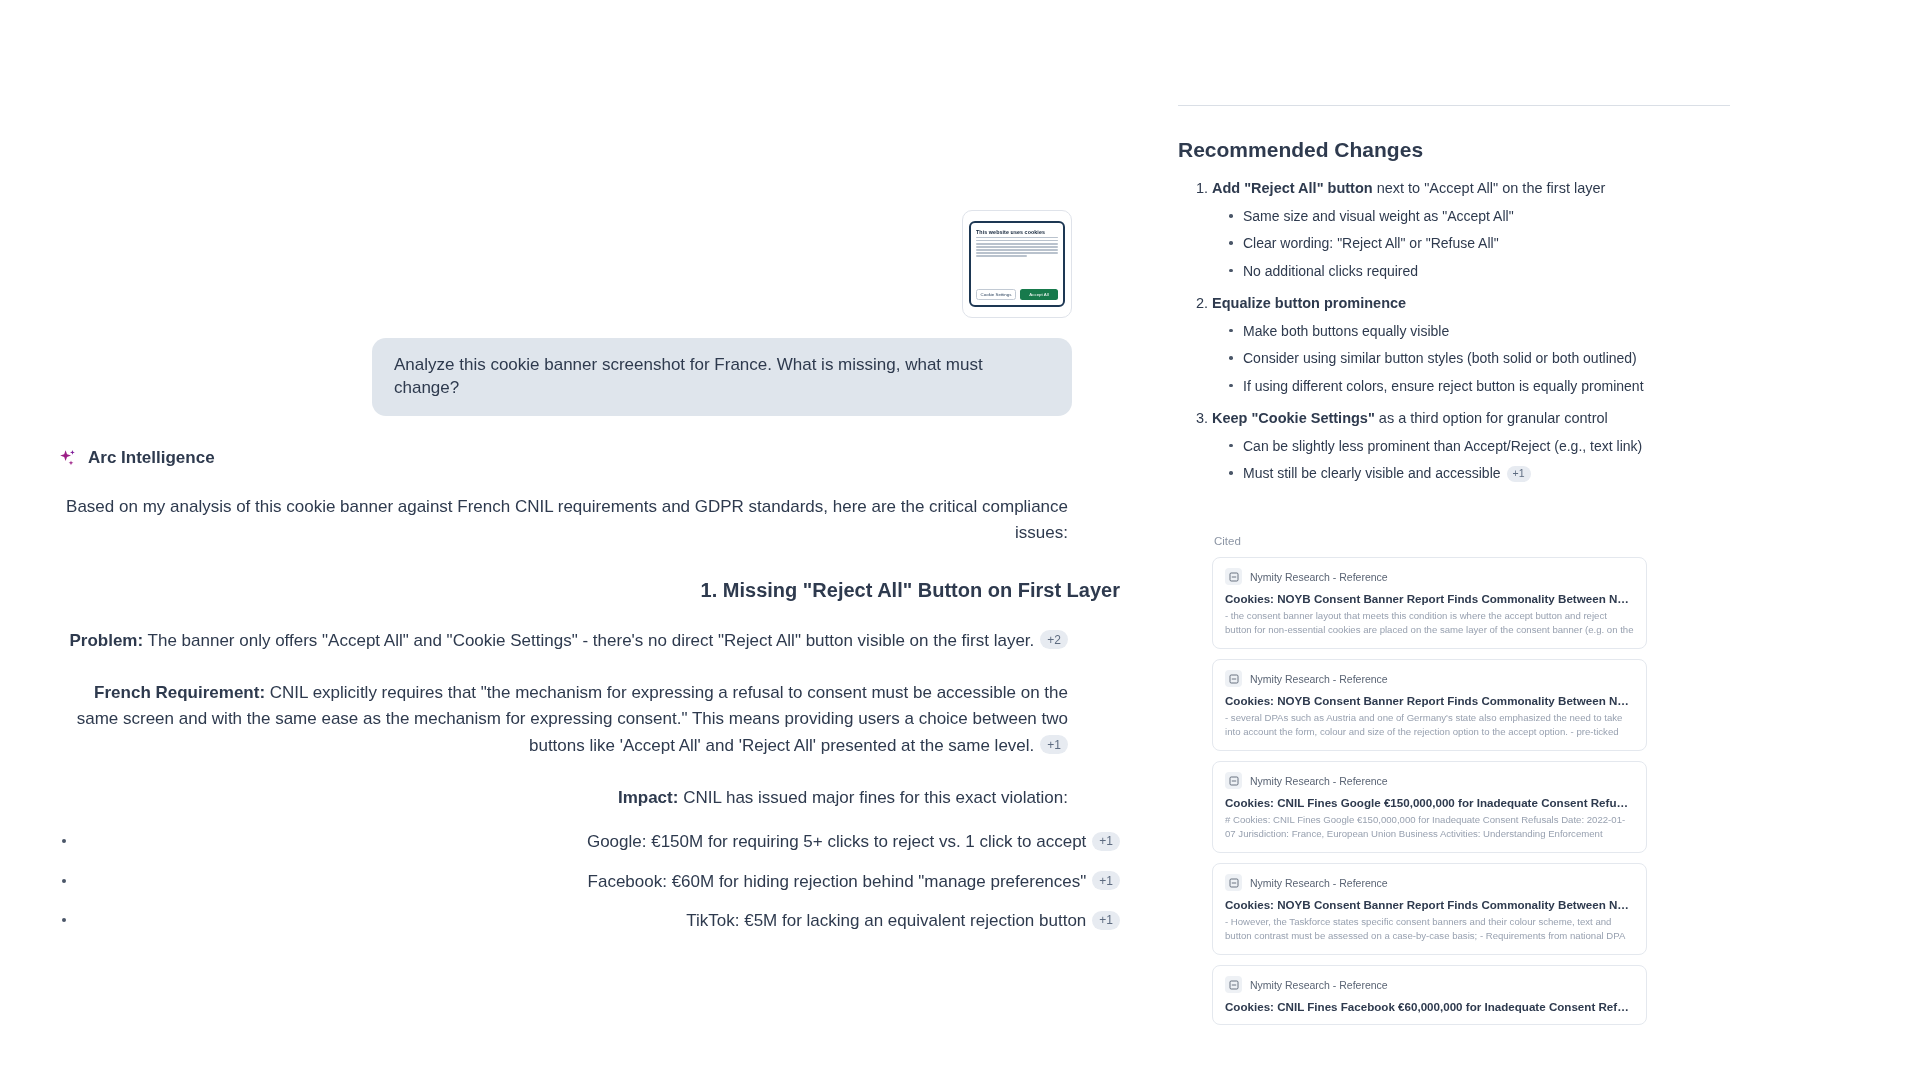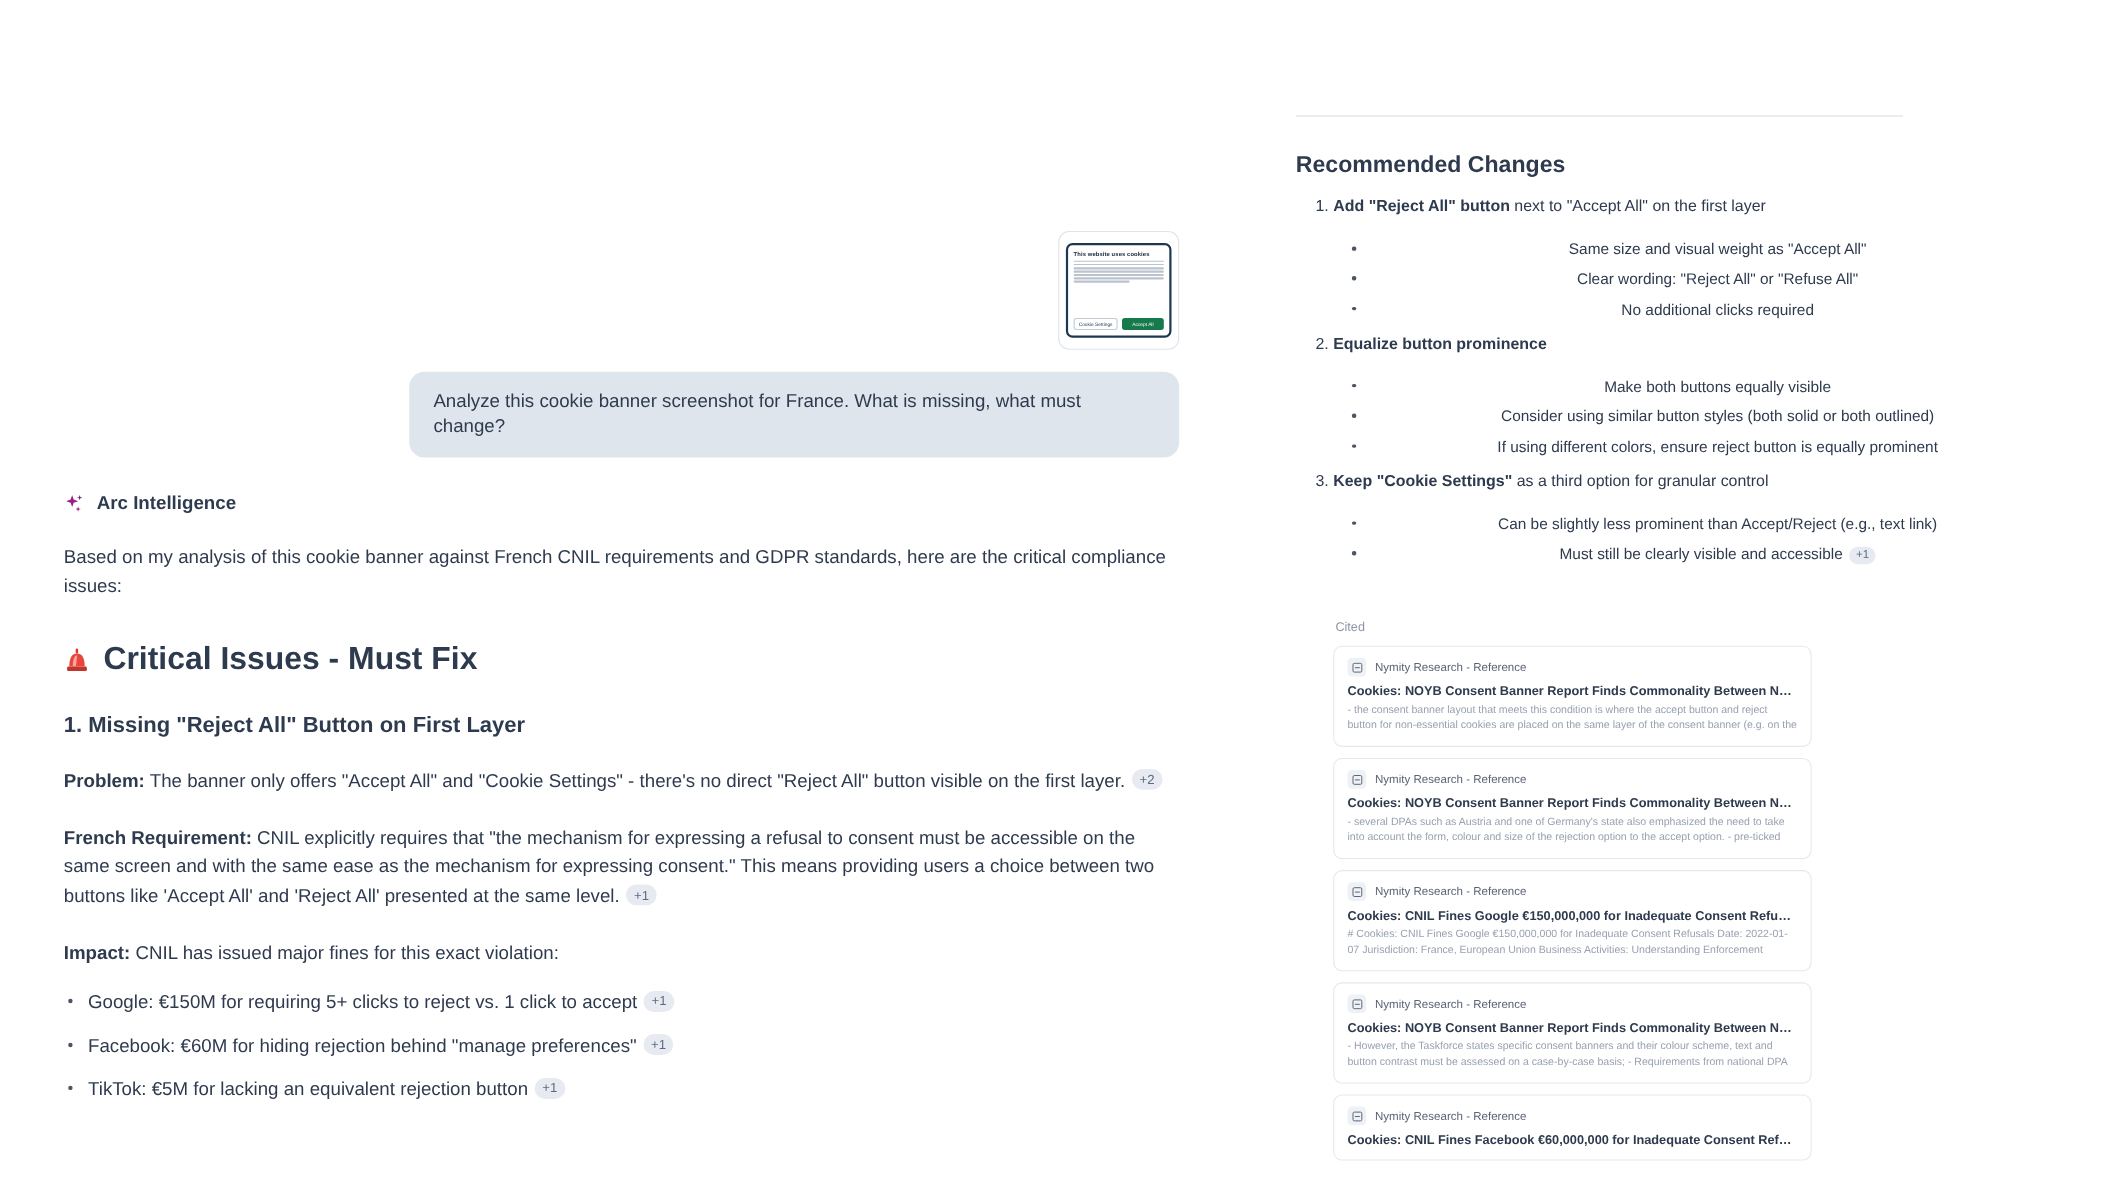--- a/index.html
+++ b/index.html
@@ -123,7 +123,7 @@
   }
   ol.actions > li > .li-text b { font-weight: bold; }
   ol.actions ul {
-    list-style: none; margin-top: 17px; margin-bottom: 12px; padding-left: 14px; text-align: center;
+    list-style: none; margin-top: 7px; margin-bottom: 12px; padding-left: 14px;
   }
   ol.actions ul li {
     font-size: 14px; line-height: 1.45; color: #2e3a4e;

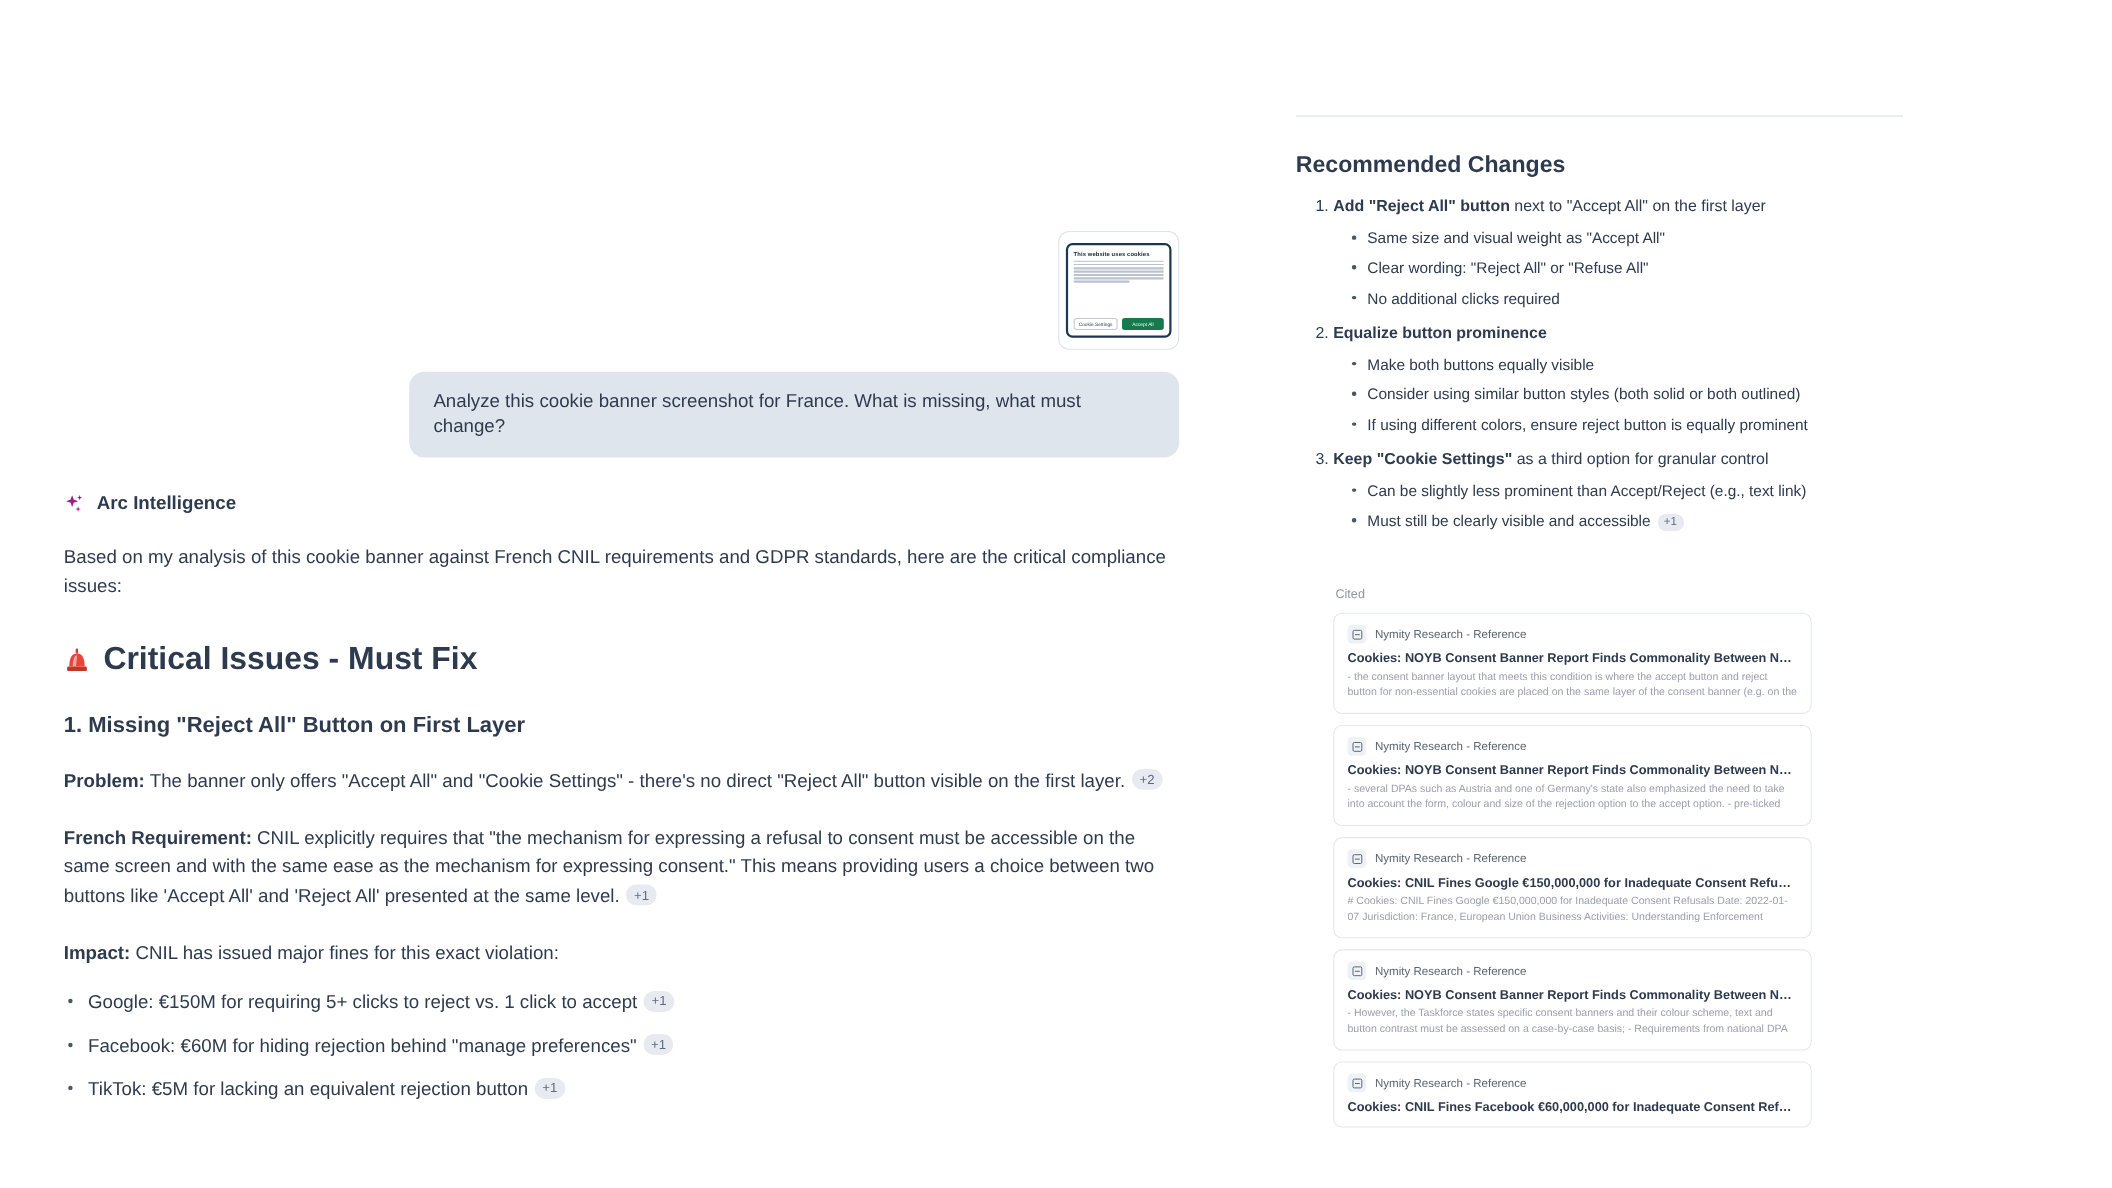--- a/index.html
+++ b/index.html
@@ -67,7 +67,7 @@
   }
 
   
-  .assistant { margin-top: 32px; }
+  .assistant { margin-top: 32px; text-align: right; }
   .assistant-head { display: flex; align-items: center; gap: 10px; }
   .spark-icon { width: 20px; height: 20px; display: block; }
   .assistant-name { font-size: 17px; font-weight: bold; color: #2e3a4e; }

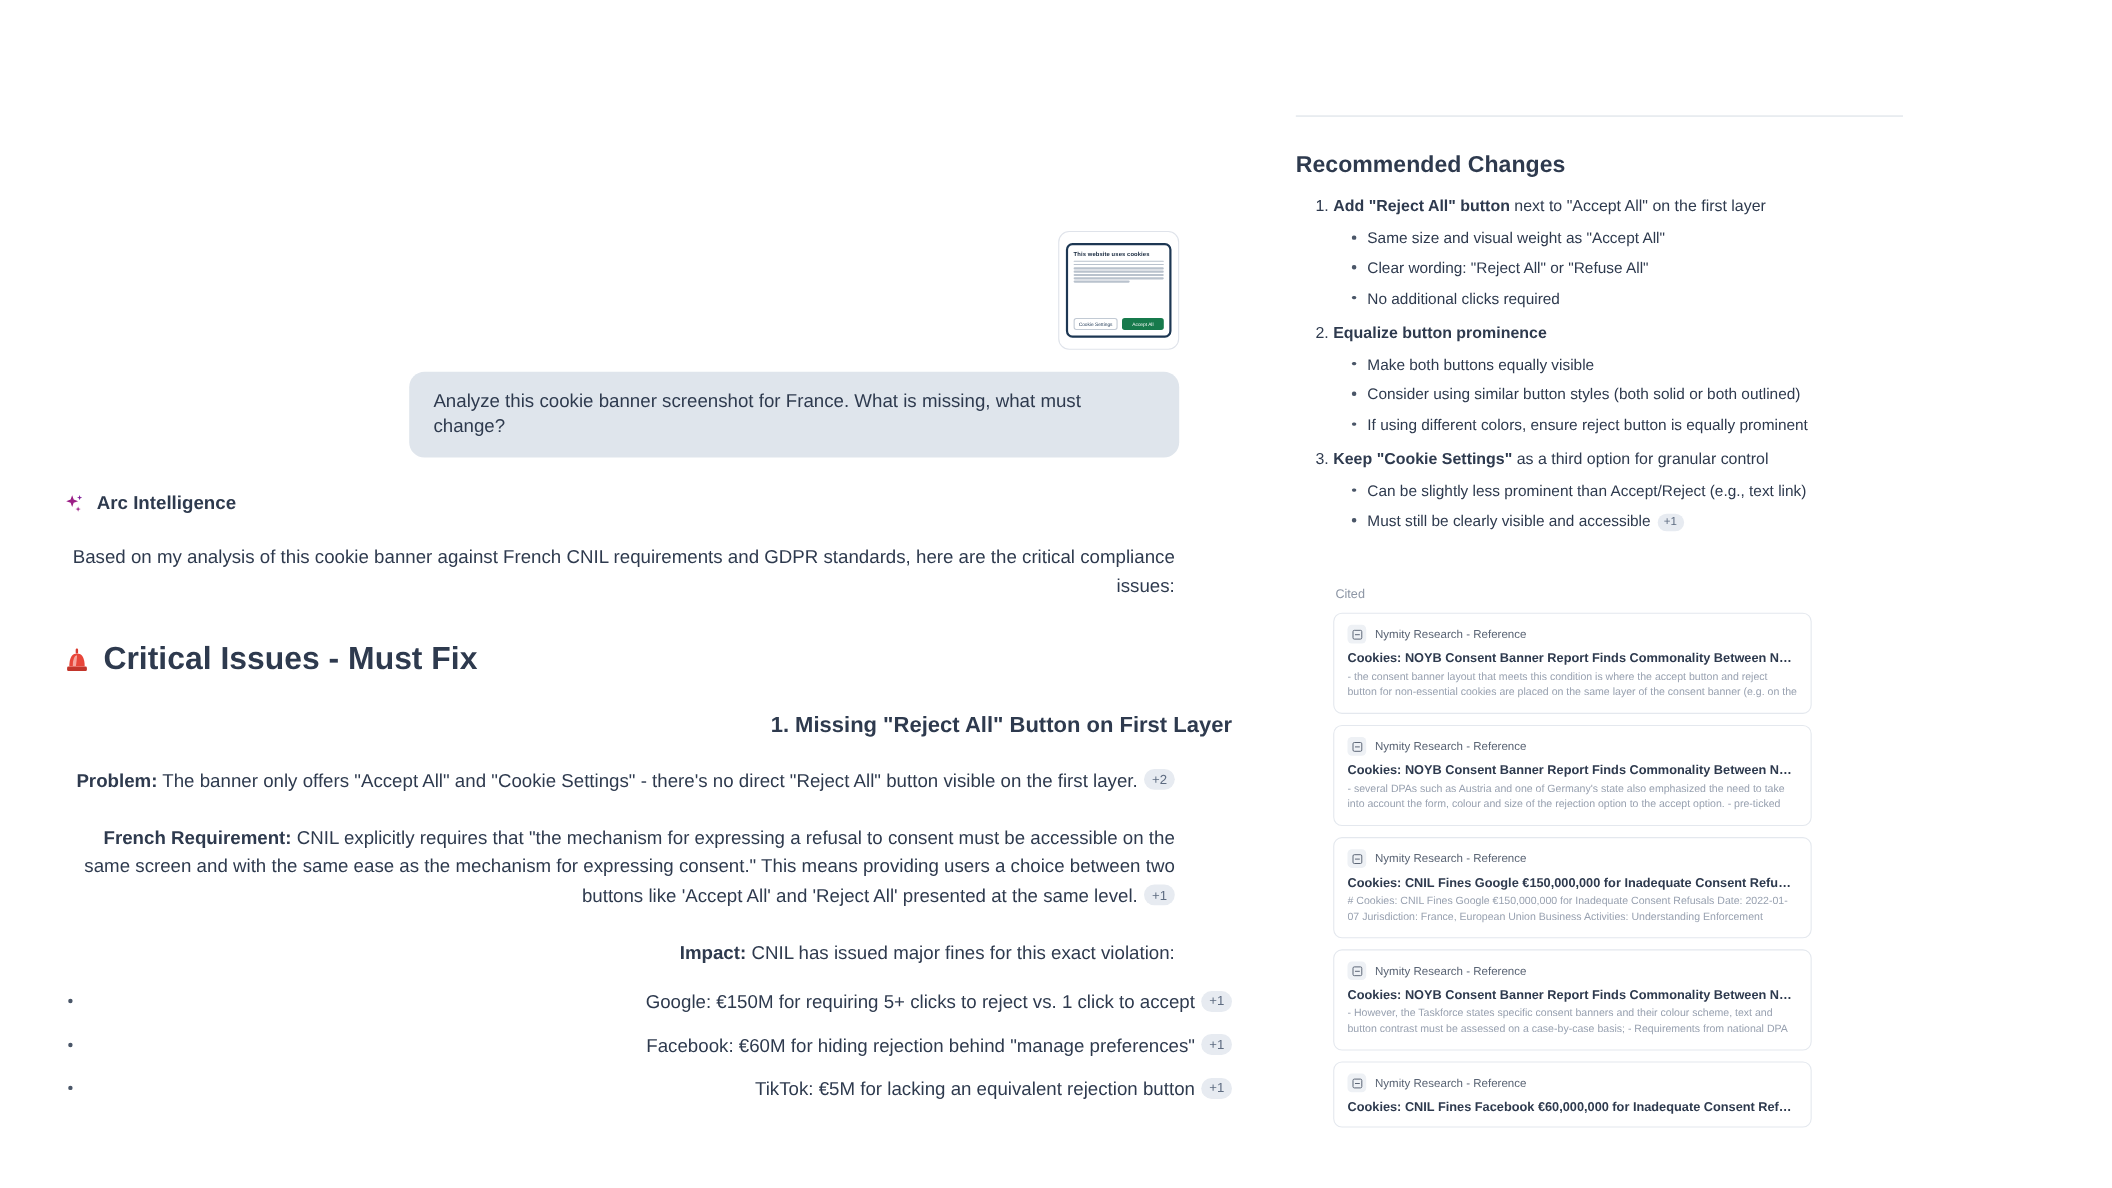--- a/index.html
+++ b/index.html
@@ -220,18 +220,6 @@
 
       <p class="para">Based on my analysis of this cookie banner against French CNIL requirements and GDPR standards, here are the critical compliance issues:</p>
 
-      <h2 class="section-h">
-        <span class="siren">
-          <svg viewBox="0 0 24 26" width="24" height="26" xmlns="http://www.w3.org/2000/svg">
-            <rect x="3" y="20" width="18" height="4" rx="1.2" fill="#c2352b"></rect>
-            <path d="M5 20 Q5 8 12 8 Q19 8 19 20 Z" fill="#e8463a"></path>
-            <path d="M8.2 19.5 Q8.2 10 12 9.6 Q12 13 11 19.5 Z" fill="#fbc7c2" opacity=".75"></path>
-            <rect x="10.8" y="3.6" width="2.2" height="4.6" rx="1" fill="#d8392f"></rect>
-            <path d="M16.5 5.2 l3.2 -1.8 M7.6 5.2 l-3.2 -1.8 M12 3.2 v-2.6" stroke="#f5a199" stroke-width="1.3" stroke-linecap="round" fill="none" opacity=".0"></path>
-          </svg>
-        </span>
-        <span>Critical Issues - Must Fix</span>
-      </h2>
 
       <h3 class="sub-h">1. Missing "Reject All" Button on First Layer</h3>
 

